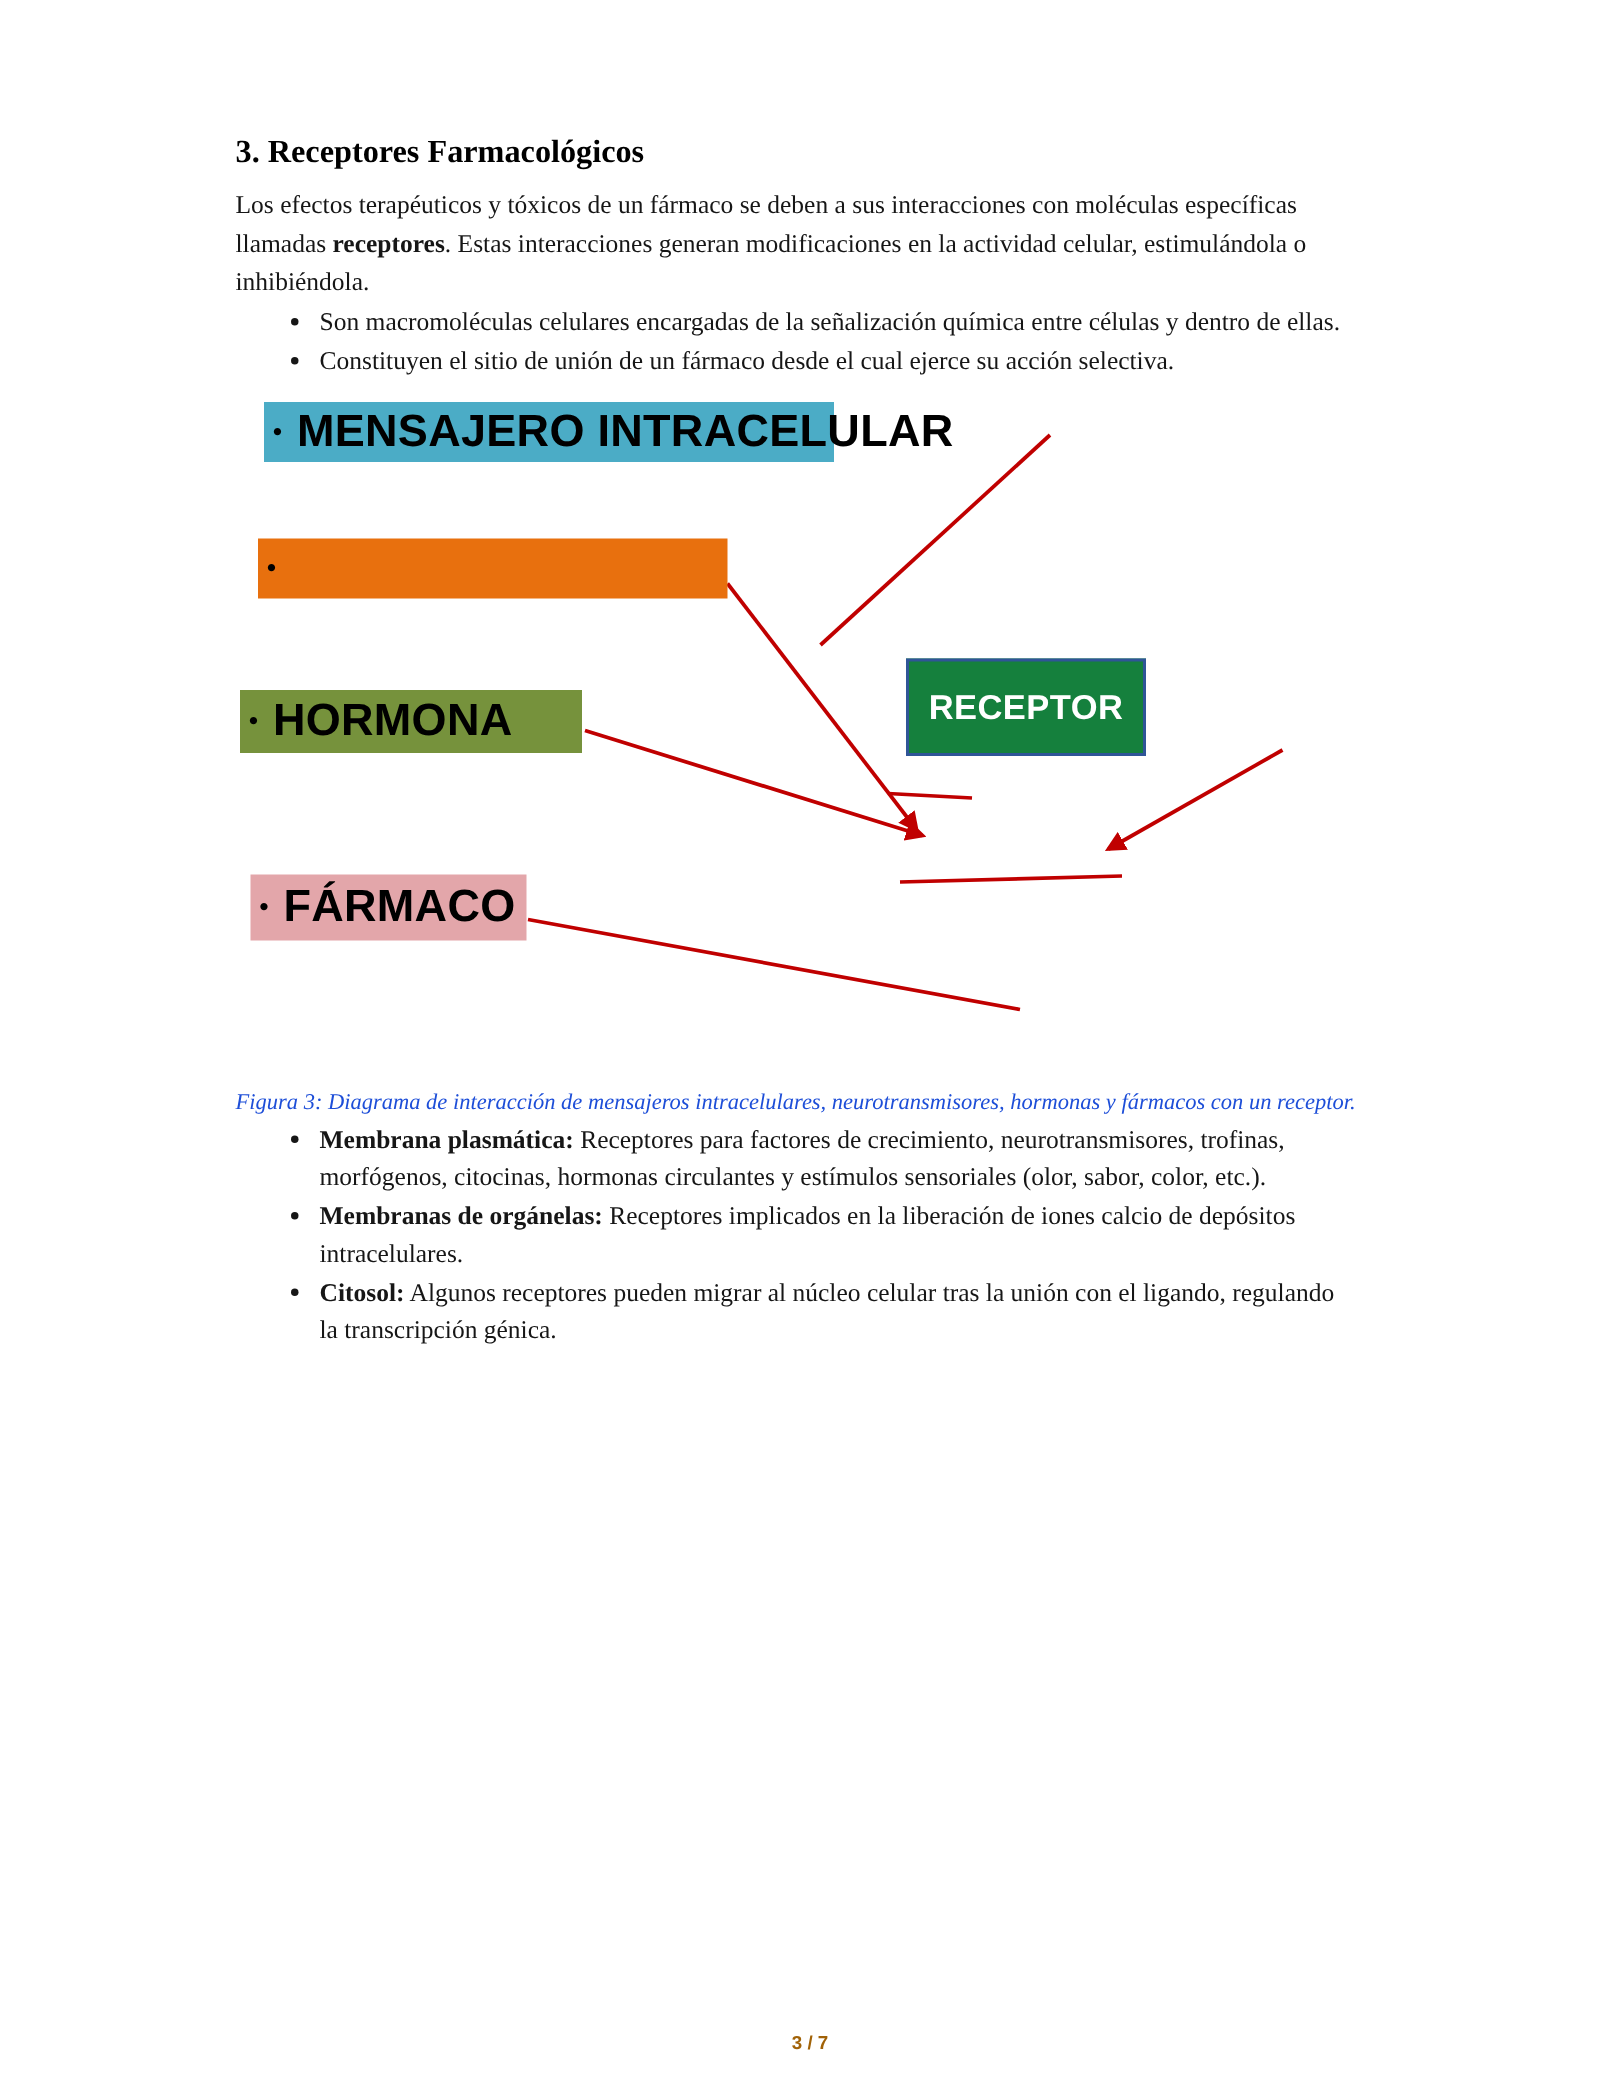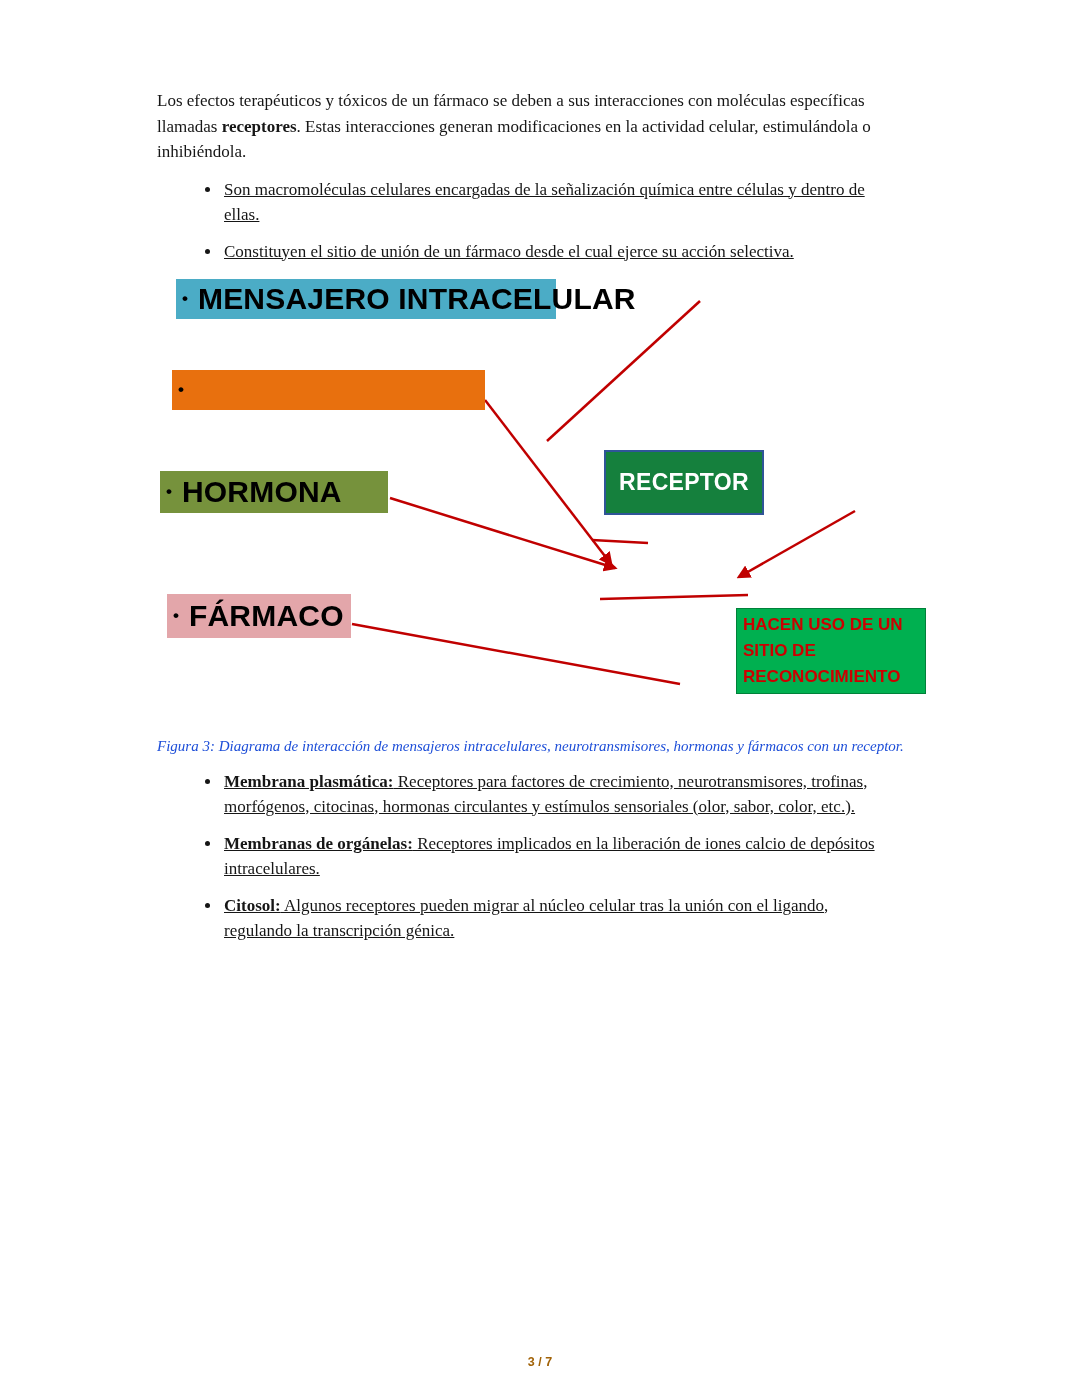--- a/index.html
+++ b/index.html
@@ -103,6 +103,7 @@
 
 <div class="page">
 
+  <h1 class="title">3. Receptores Farmacológicos</h1>
 
   <p class="body-text"><span>Los efectos terapéuticos y tóxicos de un fármaco se deben a sus interacciones con moléculas específicas llamadas </span><strong>receptores</strong><span>. Estas interacciones generan modificaciones en la actividad celular, estimulándola o inhibiéndola.</span></p>
 

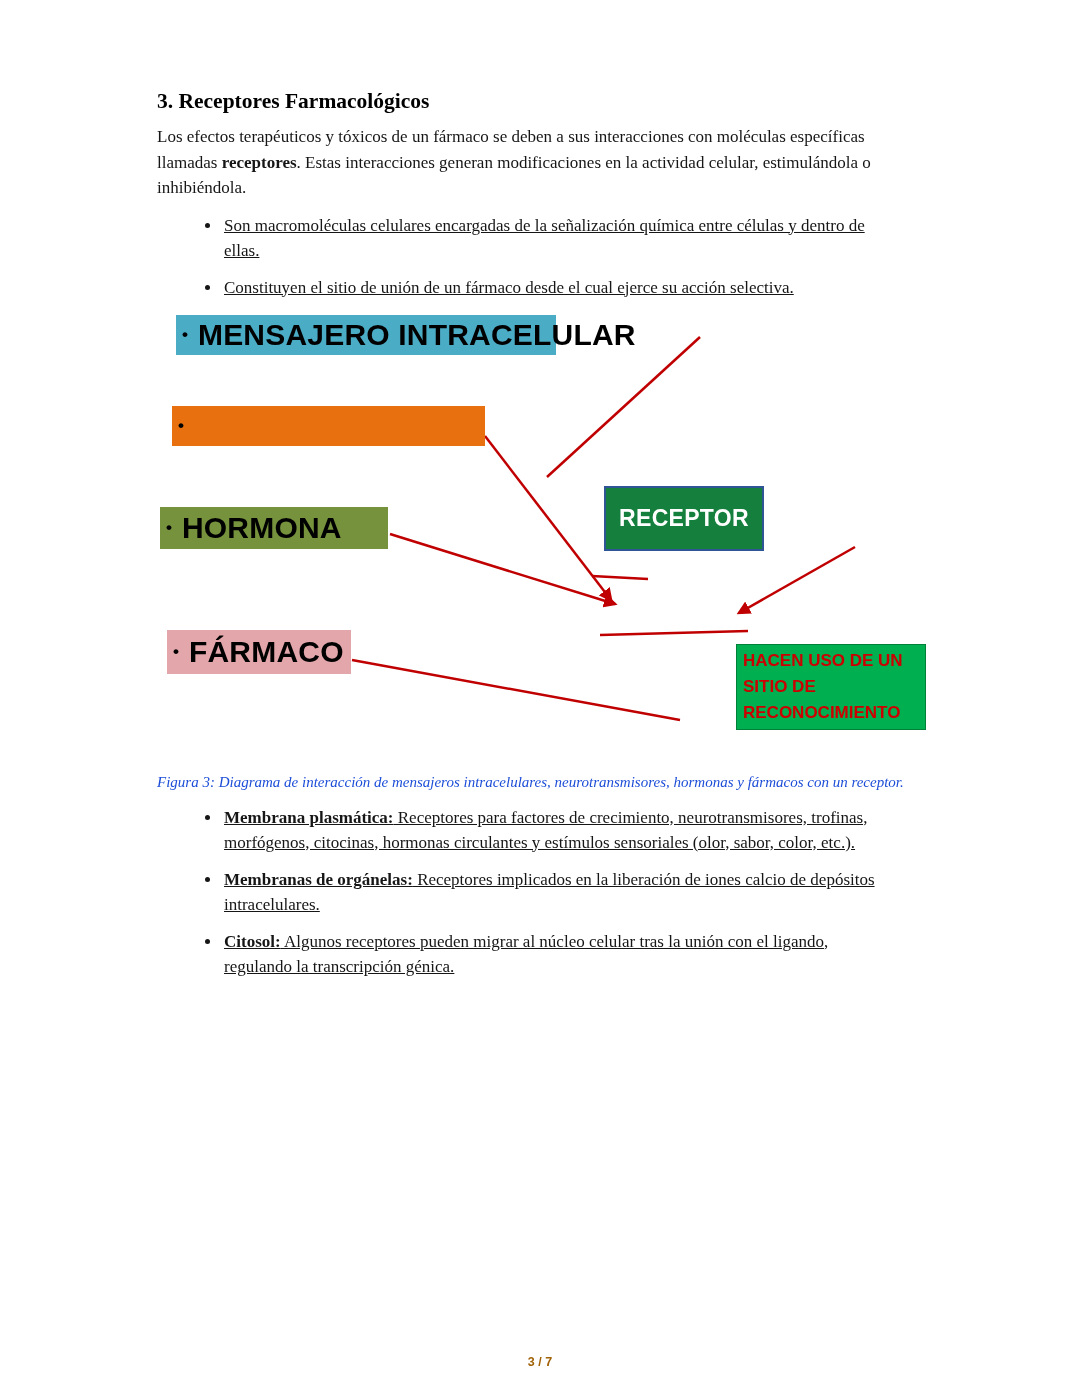--- a/index.html
+++ b/index.html
@@ -39,7 +39,7 @@
     font-size: 17px;
     line-height: 25px;
   }
-  ul.bullets li { margin: 12px; padding-left: 2px; text-decoration: underline; }
+  ul.bullets li { margin: 1px; padding-left: 2px; }
   
   .diagram {
     position: relative;

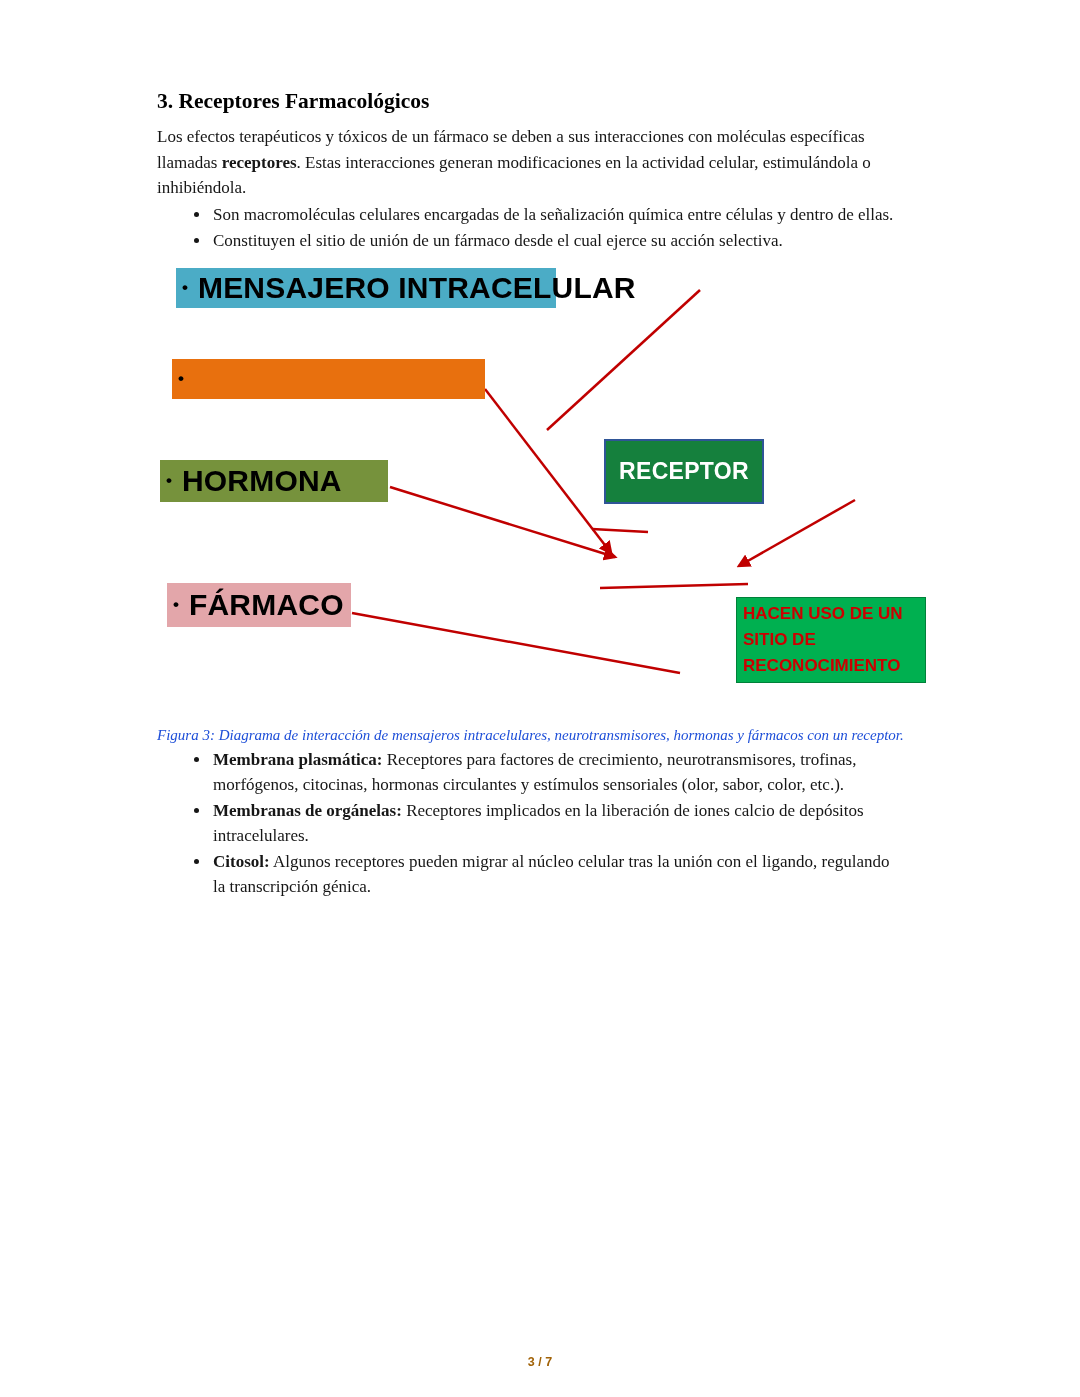--- a/index.html
+++ b/index.html
@@ -151,11 +151,6 @@
 
     <div class="dbox box-receptor">RECEPTOR</div>
 
-    <div class="dbox box-recognition">
-      <div>HACEN USO DE UN</div>
-      <div>SITIO DE</div>
-      <div>RECONOCIMIENTO</div>
-    </div>
 
   </div>
 

